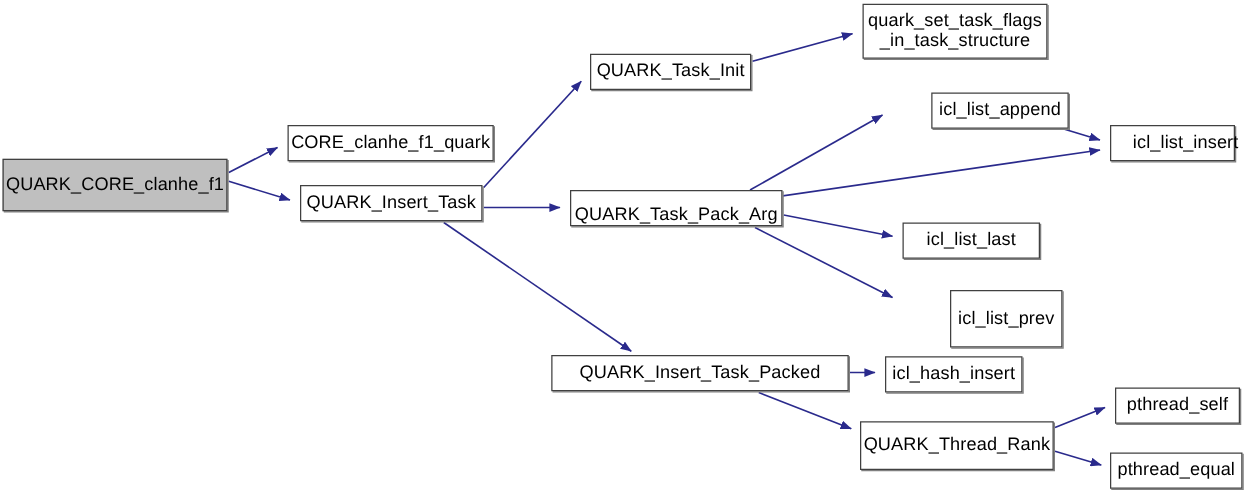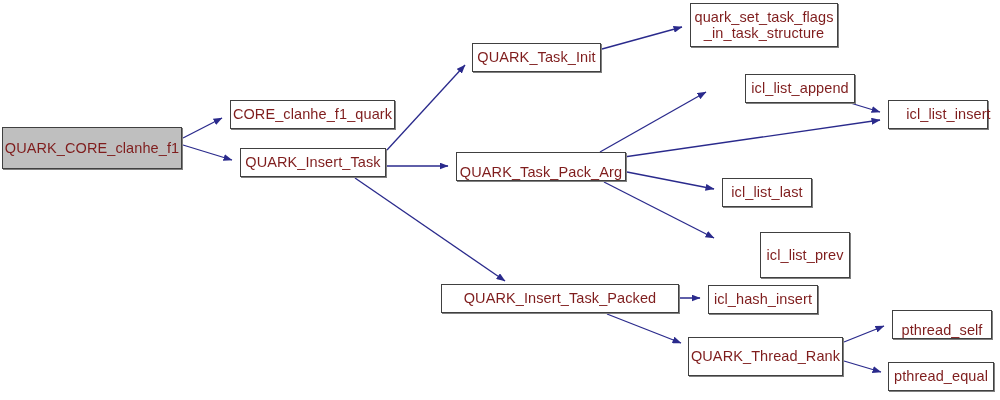--- a/index.html
+++ b/index.html
@@ -34,7 +34,7 @@
     box-sizing: border-box;
     background: #ffffff;
     border: 1px solid #404040;
-    color: #7f1d1d;
+    color: #000000;
     font-size: 14.5px;
     line-height: 1.12;
     display: flex;

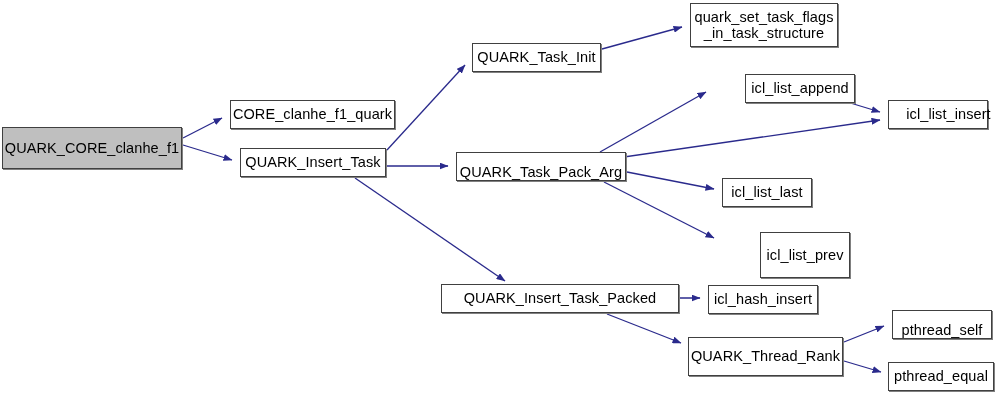--- a/index.html
+++ b/index.html
@@ -93,7 +93,7 @@
 _in_task_structure</span></div>
       <div class="node" style="left: 713px; top: 74px; width: 110px; height: 29px; margin-left: 32px;"><span class="node-label">icl_list_append</span></div>
       <div class="node" style="left: 888px; top: 100px; width: 100px; height: 29px; padding-left: 21px;"><span class="node-label">icl_list_insert</span></div>
-      <div class="node" style="left: 722px; top: 178px; width: 90px; height: 29px;"><span class="node-label">icl_list_last</span></div>
+      <div class="node" style="left: 722px; top: 178px; width: 110px; height: 29px;"><span class="node-label">icl_list_last</span></div>
       <div class="node" style="left: 760px; top: 232px; width: 90px; height: 46px;"><span class="node-label">icl_list_prev</span></div>
       <div class="node" style="left: 708px; top: 285px; width: 110px; height: 29px;"><span class="node-label">icl_hash_insert</span></div>
       <div class="node" style="left: 688px; top: 337px; width: 155px; height: 39px;"><span class="node-label">QUARK_Thread_Rank</span></div>

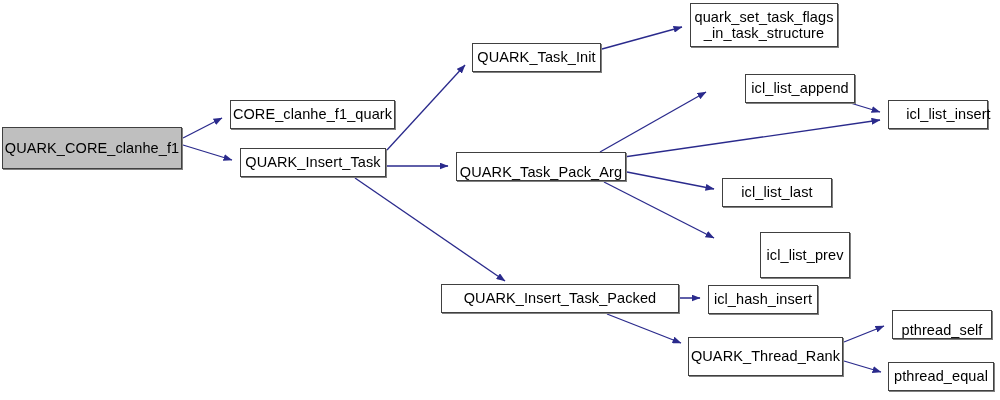--- a/index.html
+++ b/index.html
@@ -97,7 +97,7 @@
       <div class="node" style="left: 760px; top: 232px; width: 90px; height: 46px;"><span class="node-label">icl_list_prev</span></div>
       <div class="node" style="left: 708px; top: 285px; width: 110px; height: 29px;"><span class="node-label">icl_hash_insert</span></div>
       <div class="node" style="left: 688px; top: 337px; width: 155px; height: 39px;"><span class="node-label">QUARK_Thread_Rank</span></div>
-      <div class="node" style="left: 892px; top: 310px; width: 100px; height: 29px; align-items: flex-end;"><span class="node-label">pthread_self</span></div>
+      <div class="node" style="left: 892px; top: 310px; width: 100px; height: 29px;"><span class="node-label">pthread_self</span></div>
       <div class="node" style="left: 888px; top: 362px; width: 106px; height: 29px;"><span class="node-label">pthread_equal</span></div>
     </div>
 </div>

